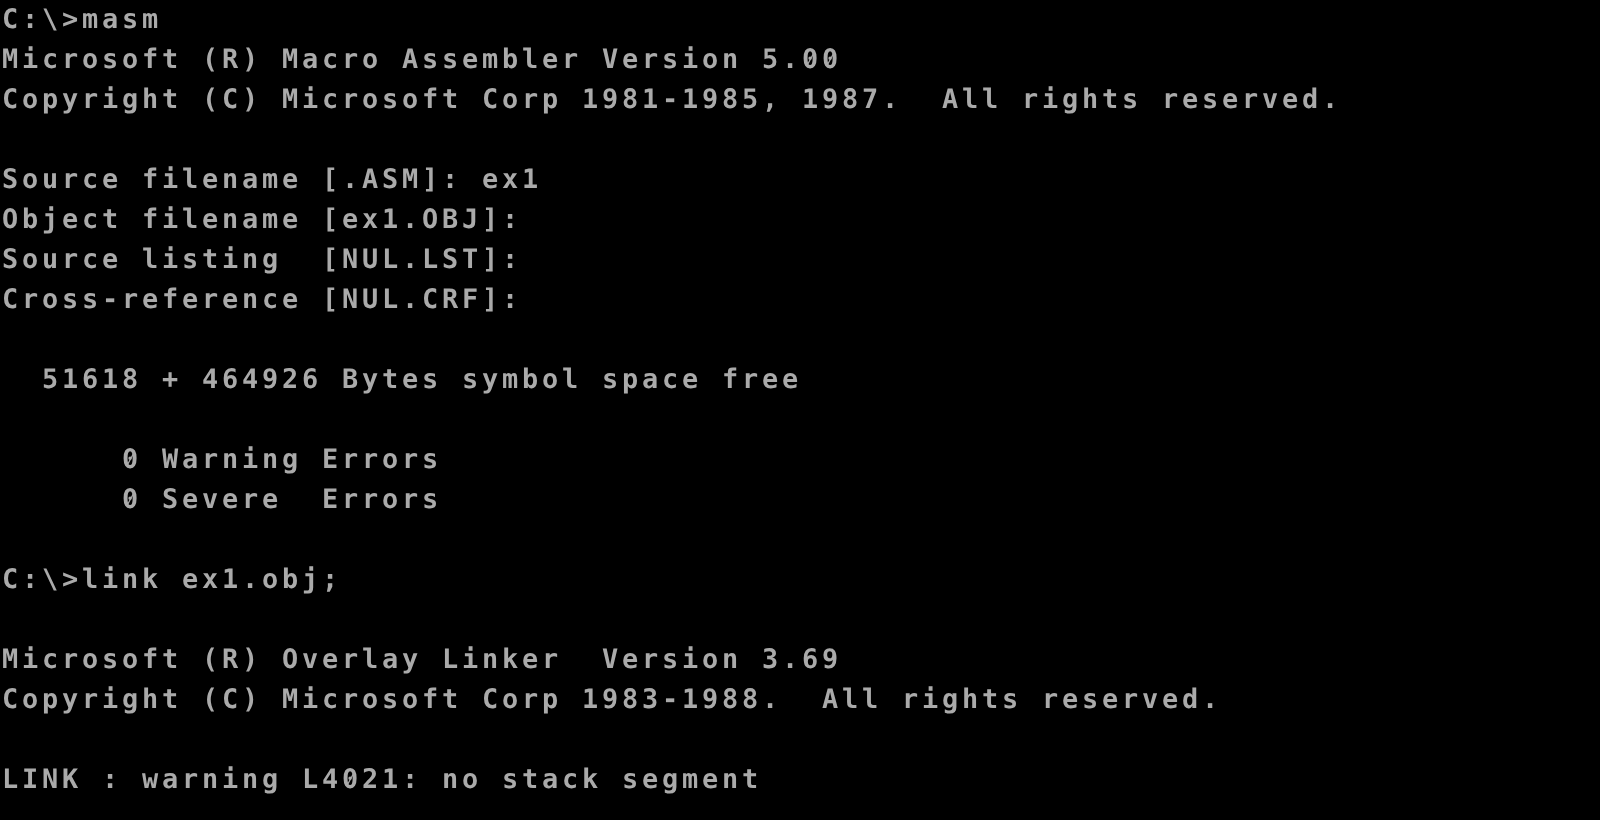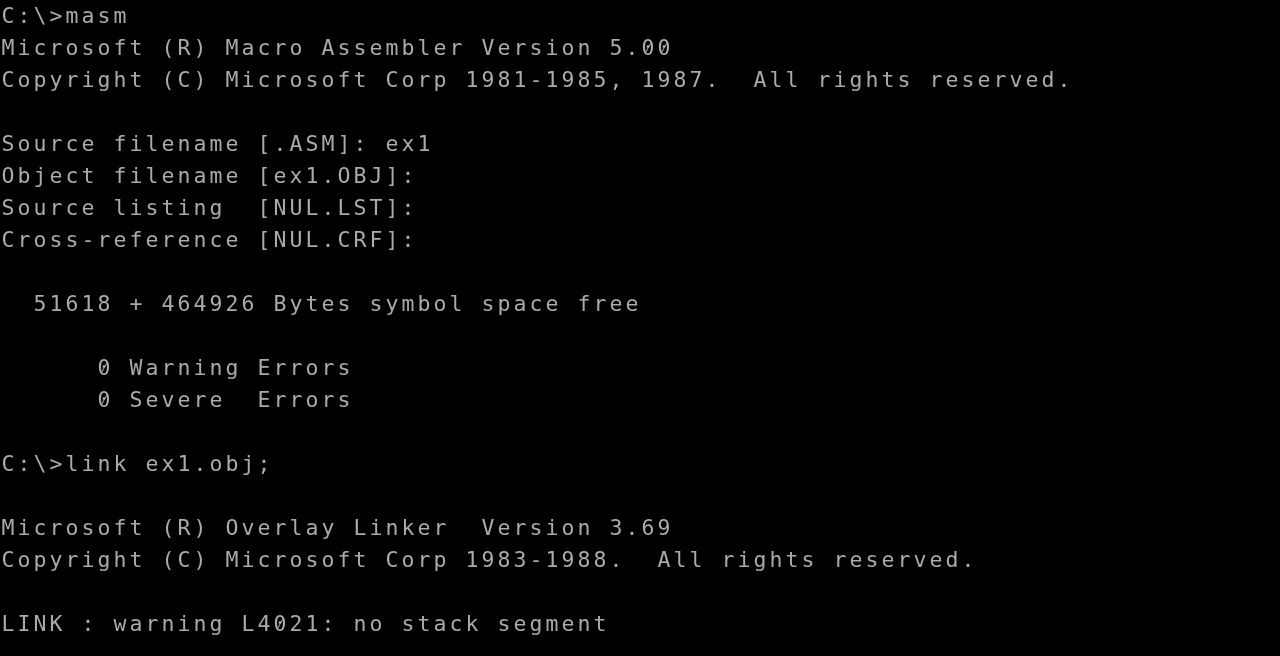--- a/index.html
+++ b/index.html
@@ -50,7 +50,7 @@
 </head>
 <body style="background: rgb(0, 0, 0);">
 
-<div id="terminal" style="background: #6d28d9;">
+<div id="terminal" style="background: #6d28d9; font-weight: bold;">
   <div class="screen" id="screen" style="color: rgb(170, 170, 170); background: rgb(0, 0, 0);">
       <div class="line"><span class="ch">C</span><span class="ch">:</span><span class="ch">\</span><span class="ch">&gt;</span><span class="ch">m</span><span class="ch">a</span><span class="ch">s</span><span class="ch">m</span></div>
       <div class="line"><span class="ch">M</span><span class="ch">i</span><span class="ch">c</span><span class="ch">r</span><span class="ch">o</span><span class="ch">s</span><span class="ch">o</span><span class="ch">f</span><span class="ch">t</span><span class="ch">&nbsp;</span><span class="ch">(</span><span class="ch">R</span><span class="ch">)</span><span class="ch">&nbsp;</span><span class="ch">M</span><span class="ch">a</span><span class="ch">c</span><span class="ch">r</span><span class="ch">o</span><span class="ch">&nbsp;</span><span class="ch">A</span><span class="ch">s</span><span class="ch">s</span><span class="ch">e</span><span class="ch">m</span><span class="ch">b</span><span class="ch">l</span><span class="ch">e</span><span class="ch">r</span><span class="ch">&nbsp;</span><span class="ch">V</span><span class="ch">e</span><span class="ch">r</span><span class="ch">s</span><span class="ch">i</span><span class="ch">o</span><span class="ch">n</span><span class="ch">&nbsp;</span><span class="ch">5</span><span class="ch">.</span><span class="ch" style="position: relative;">0<span style="position: absolute; left: 50%; top: 50%; width: 1px; height: 11px; background: rgb(170, 170, 170); transform: translate(-50%, -50%) rotate(28deg);"></span></span><span class="ch" style="position: relative;">0<span style="position: absolute; left: 50%; top: 50%; width: 1px; height: 11px; background: rgb(170, 170, 170); transform: translate(-50%, -50%) rotate(28deg);"></span></span></div>

